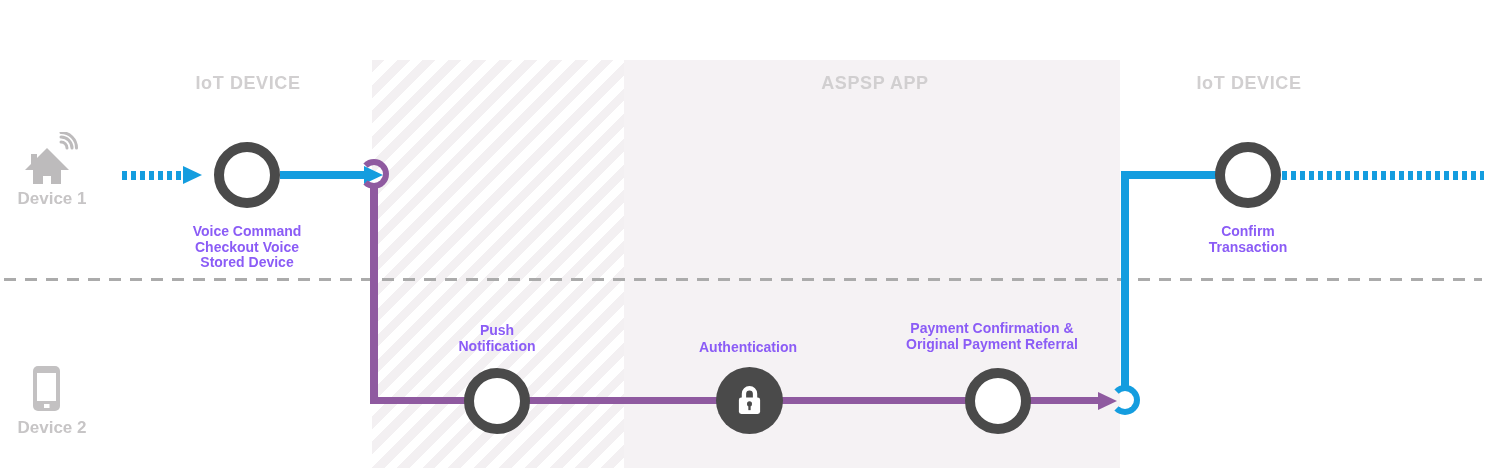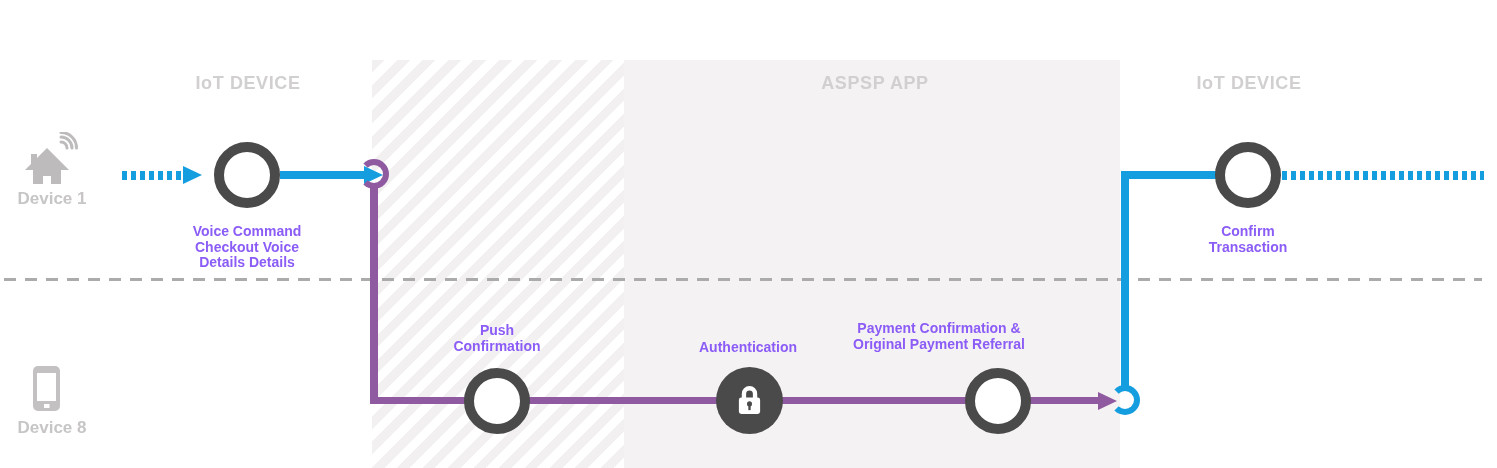--- a/index.html
+++ b/index.html
@@ -132,7 +132,7 @@
   <div class="node-label" style="left:247px;top:176px;">
     <span>Voice Command</span>
     <span>Checkout Voice</span>
-    <span>Details Details</span>
+    <span>Stored Device</span>
   </div>
   <div class="node-label" style="left:497px;top:275px;">
     <span>Push</span>

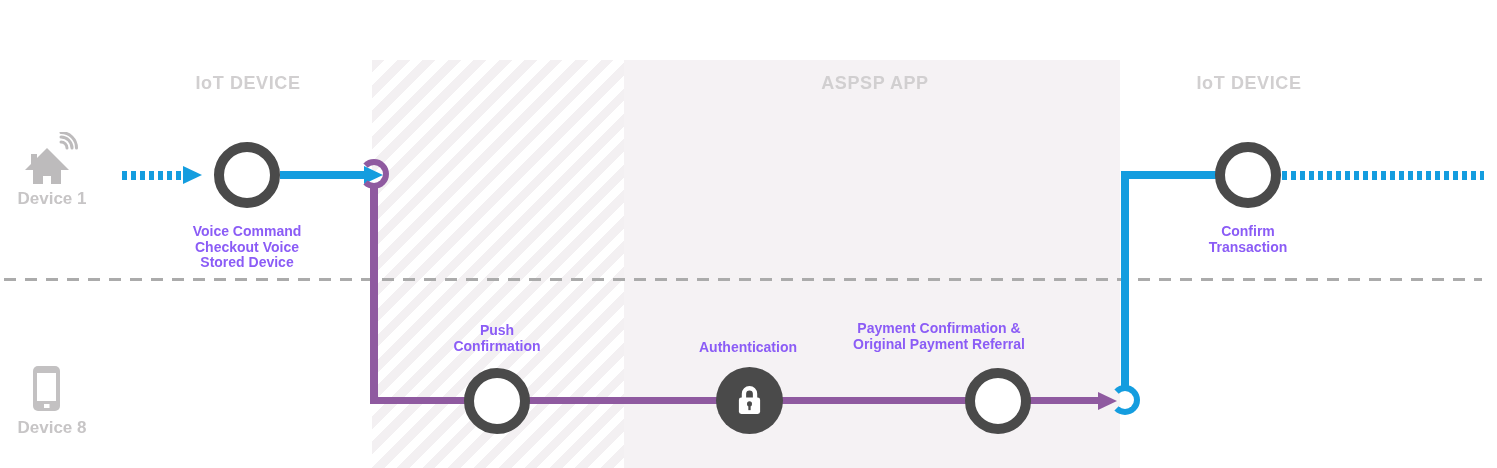--- a/index.html
+++ b/index.html
@@ -141,7 +141,7 @@
   <div class="node-label" style="left:748px;top:292px;">
     <span>Authentication</span>
   </div>
-  <div class="node-label" style="left:939px;top:273px;">
+  <div class="node-label" style="left:992px;top:273px;">
     <span>Payment Confirmation &amp;</span>
     <span>Original Payment Referral</span>
   </div>

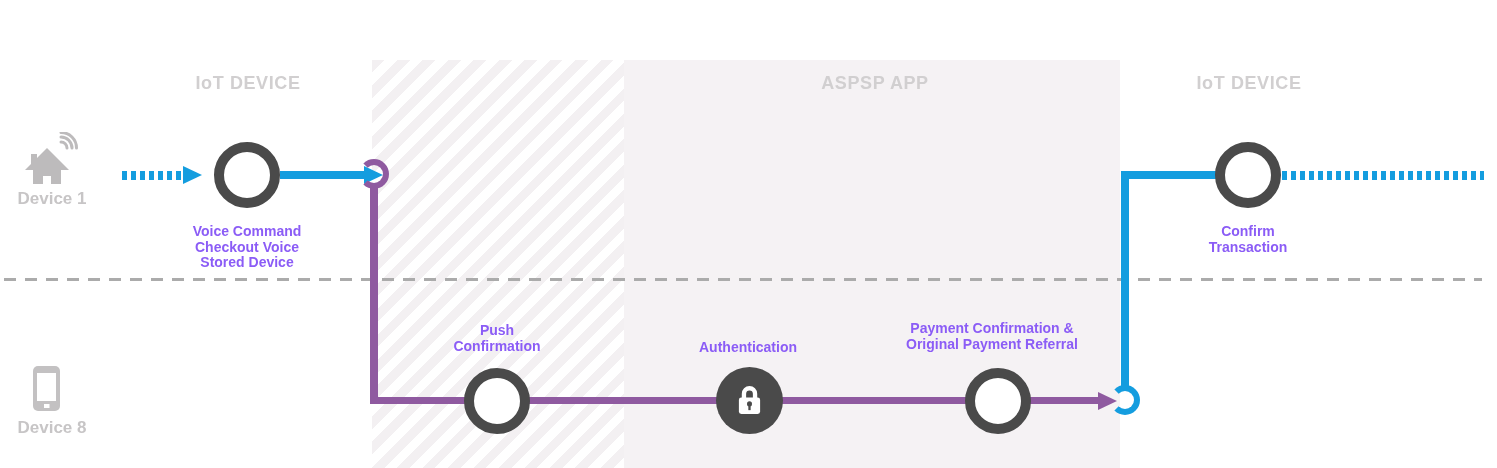--- a/index.html
+++ b/index.html
@@ -136,7 +136,7 @@
   </div>
   <div class="node-label" style="left:497px;top:275px;">
     <span>Push</span>
-    <span>Confirmation</span>
+    <span>Notification</span>
   </div>
   <div class="node-label" style="left:748px;top:292px;">
     <span>Authentication</span>

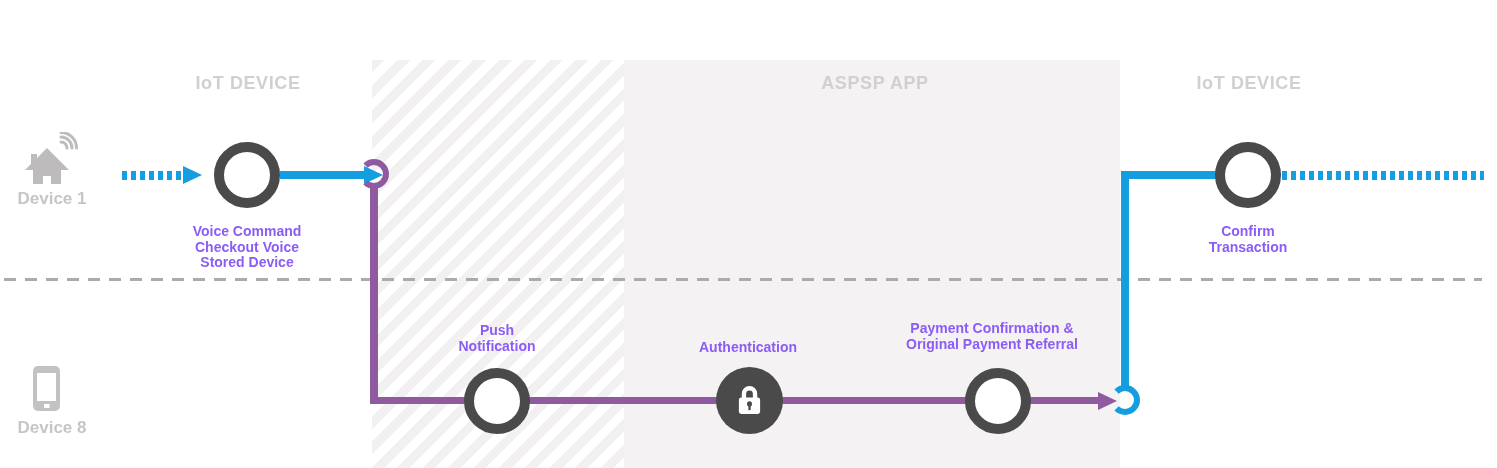--- a/index.html
+++ b/index.html
@@ -96,7 +96,7 @@
     <rect x="4" y="7" width="19" height="28" fill="#ffffff"></rect>
     <rect x="11" y="38" width="5.5" height="4" fill="#ffffff"></rect>
   </svg>
-  <div class="device-label" style="left:52px;top:370px;">Device 8</div>
+  <div class="device-label" style="left:52px;top:370px;">Device 2</div>
 
   <div class="dotted-blue" style="left:122px;top:123px;width:60px;"></div>
   <div class="arrow-right arrow-blue" style="left:183px;top:118px;"></div>

